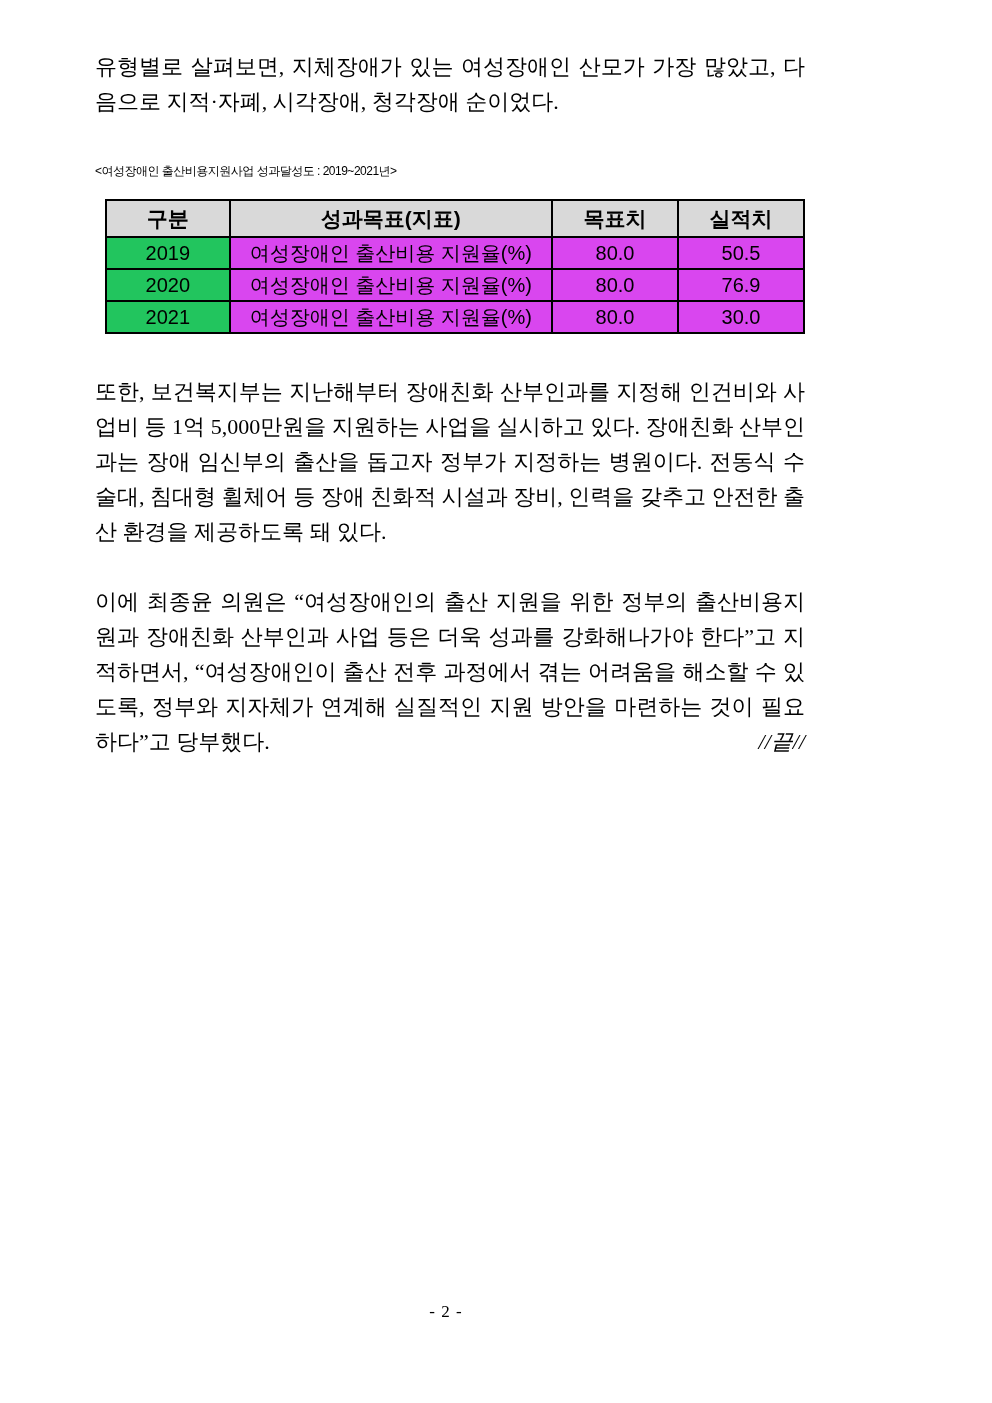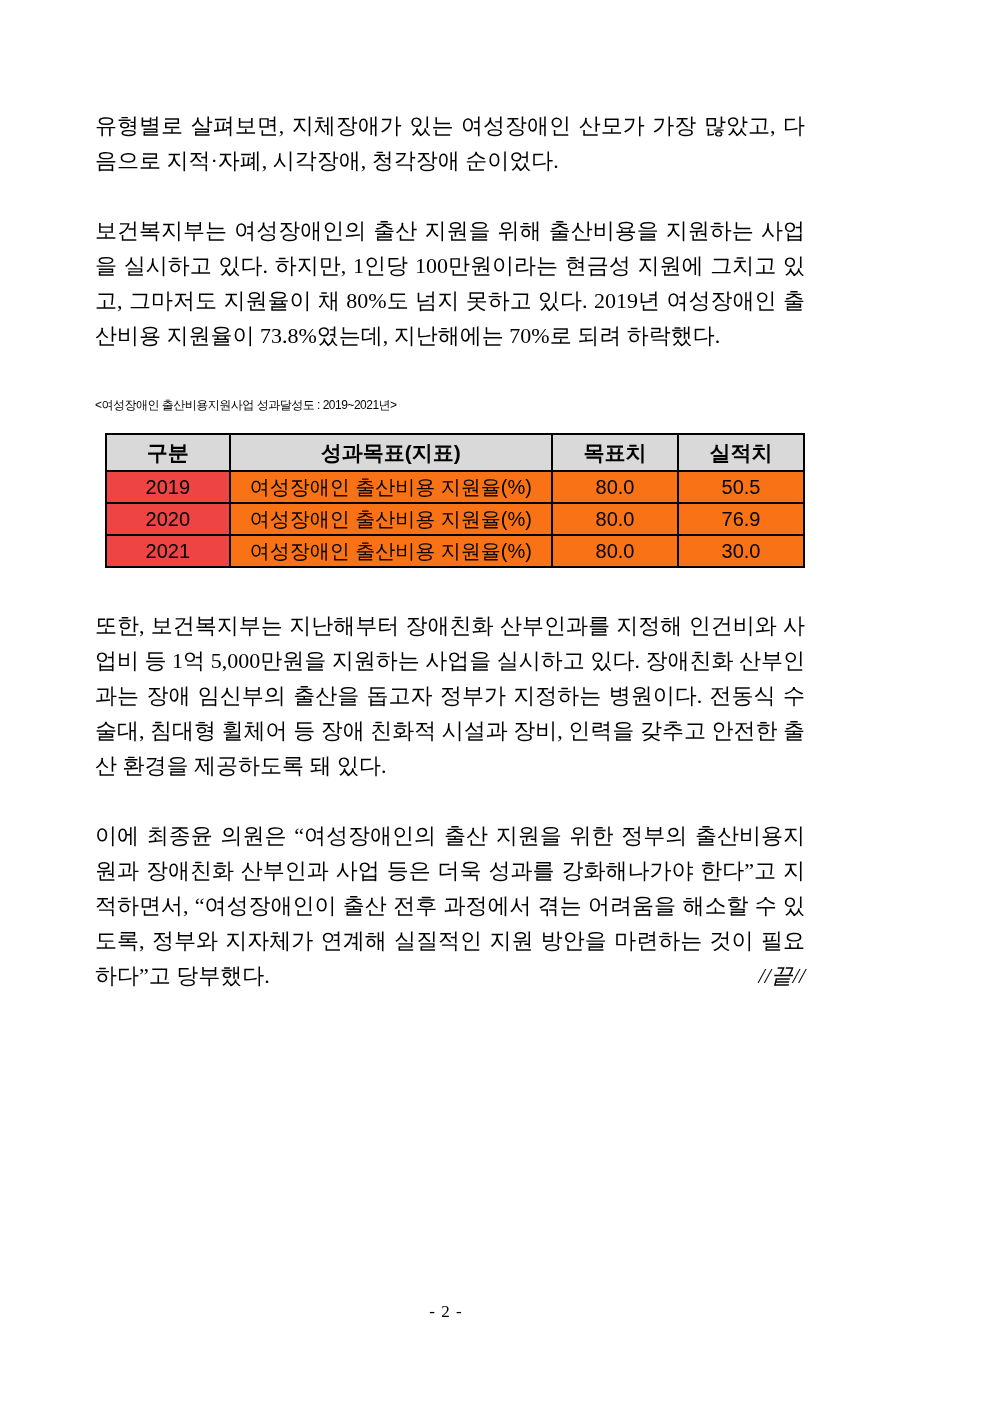--- a/index.html
+++ b/index.html
@@ -15,7 +15,7 @@
     background: #ffffff;
     color: #000000;
     font-family: "Liberation Serif", "DejaVu Serif", serif;
-    padding: 108px 87px 0 95px;
+    padding: 49px 87px 0 95px;
     overflow: hidden;
   }
   .para {

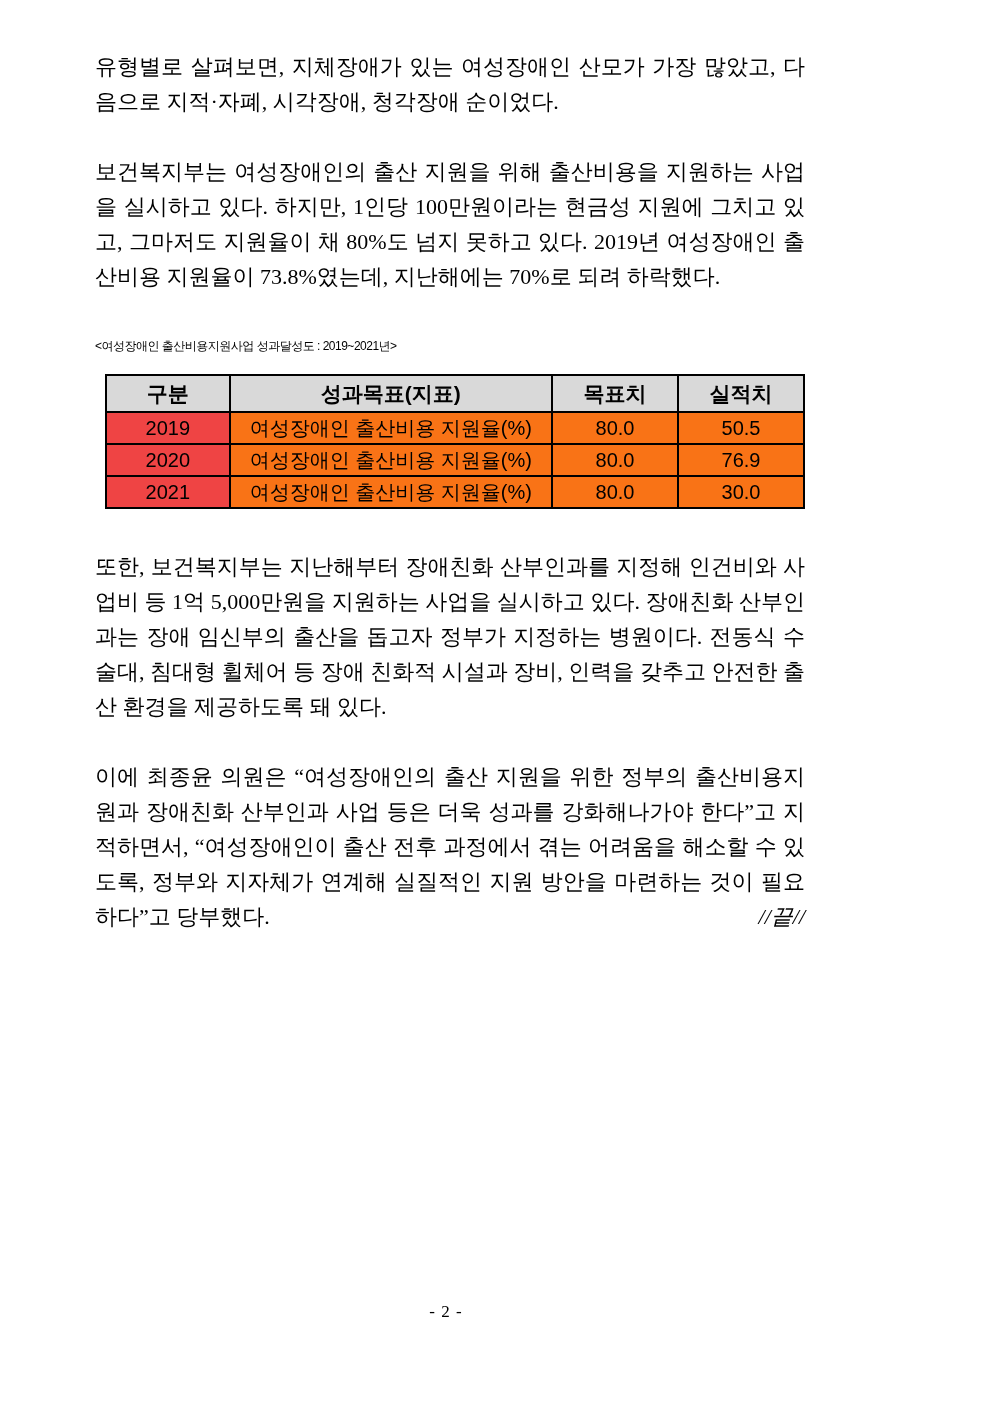--- a/index.html
+++ b/index.html
@@ -101,7 +101,6 @@
 
   <p class="para">유형별로 살펴보면, 지체장애가 있는 여성장애인 산모가 가장 많았고, 다음으로 지적·자폐, 시각장애, 청각장애 순이었다.</p>
 
-  <p class="para">보건복지부는 여성장애인의 출산 지원을 위해 출산비용을 지원하는 사업을 실시하고 있다. 하지만, 1인당 100만원이라는 현금성 지원에 그치고 있고, 그마저도 지원율이 채 80%도 넘지 못하고 있다. 2019년 여성장애인 출산비용 지원율이 73.8%였는데, 지난해에는 70%로 되려 하락했다.</p>
 
   <div class="table-title">&lt;여성장애인 출산비용지원사업 성과달성도 : 2019~2021년&gt;</div>
 

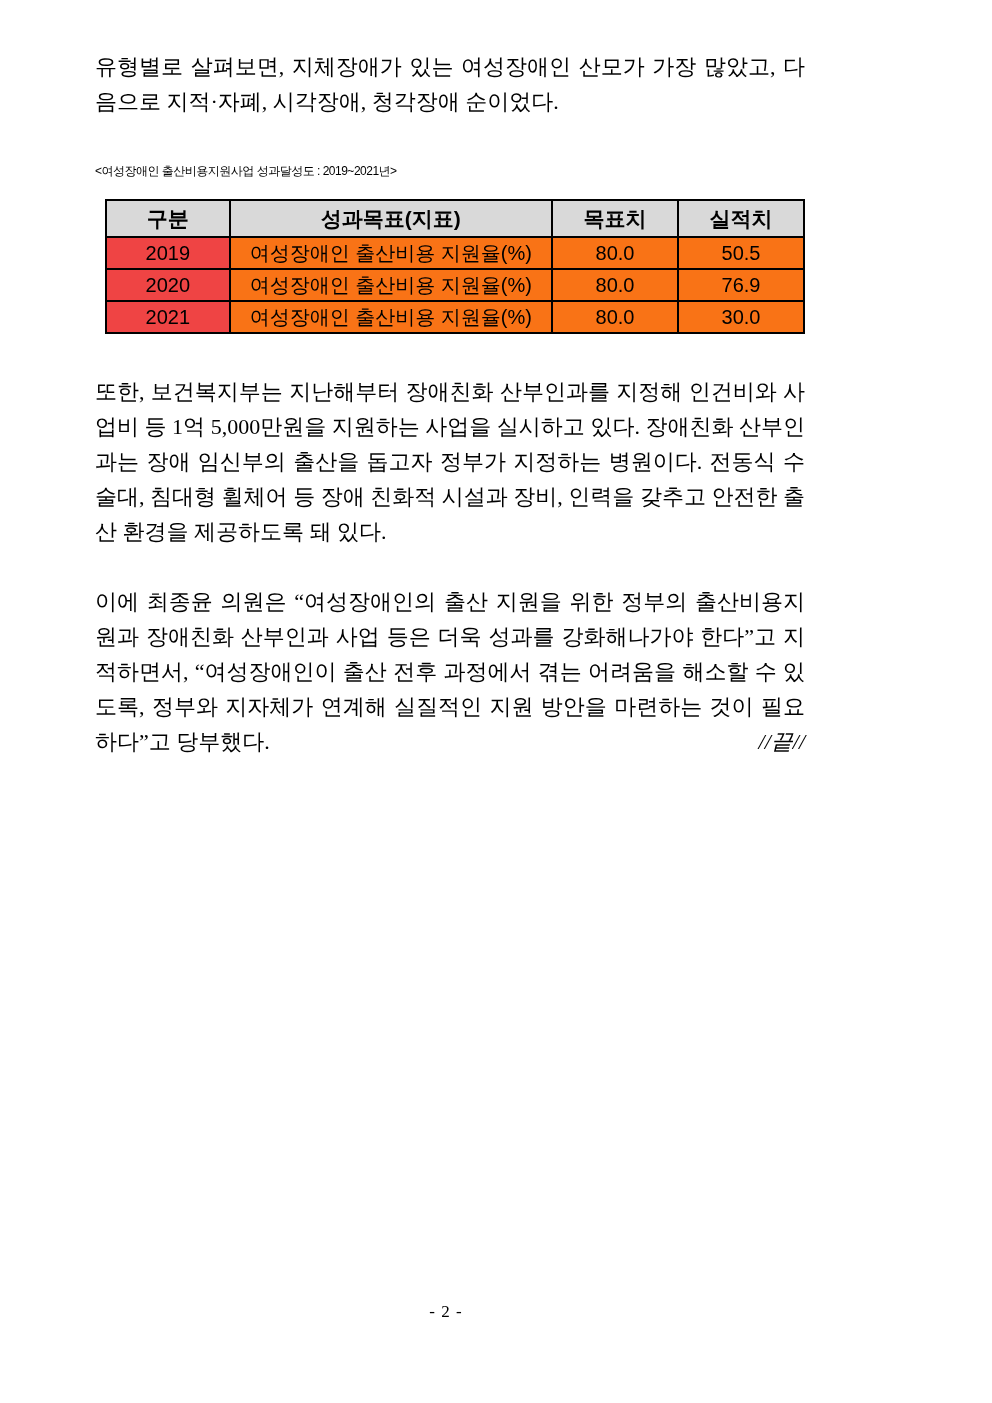--- a/index.html
+++ b/index.html
@@ -74,7 +74,7 @@
     background: #f97316;
   }
   table.perf td.year-cell {
-    background: #ef4444;
+    background: #22c55e;
   }
   .attachments {
     font-size: 22px;

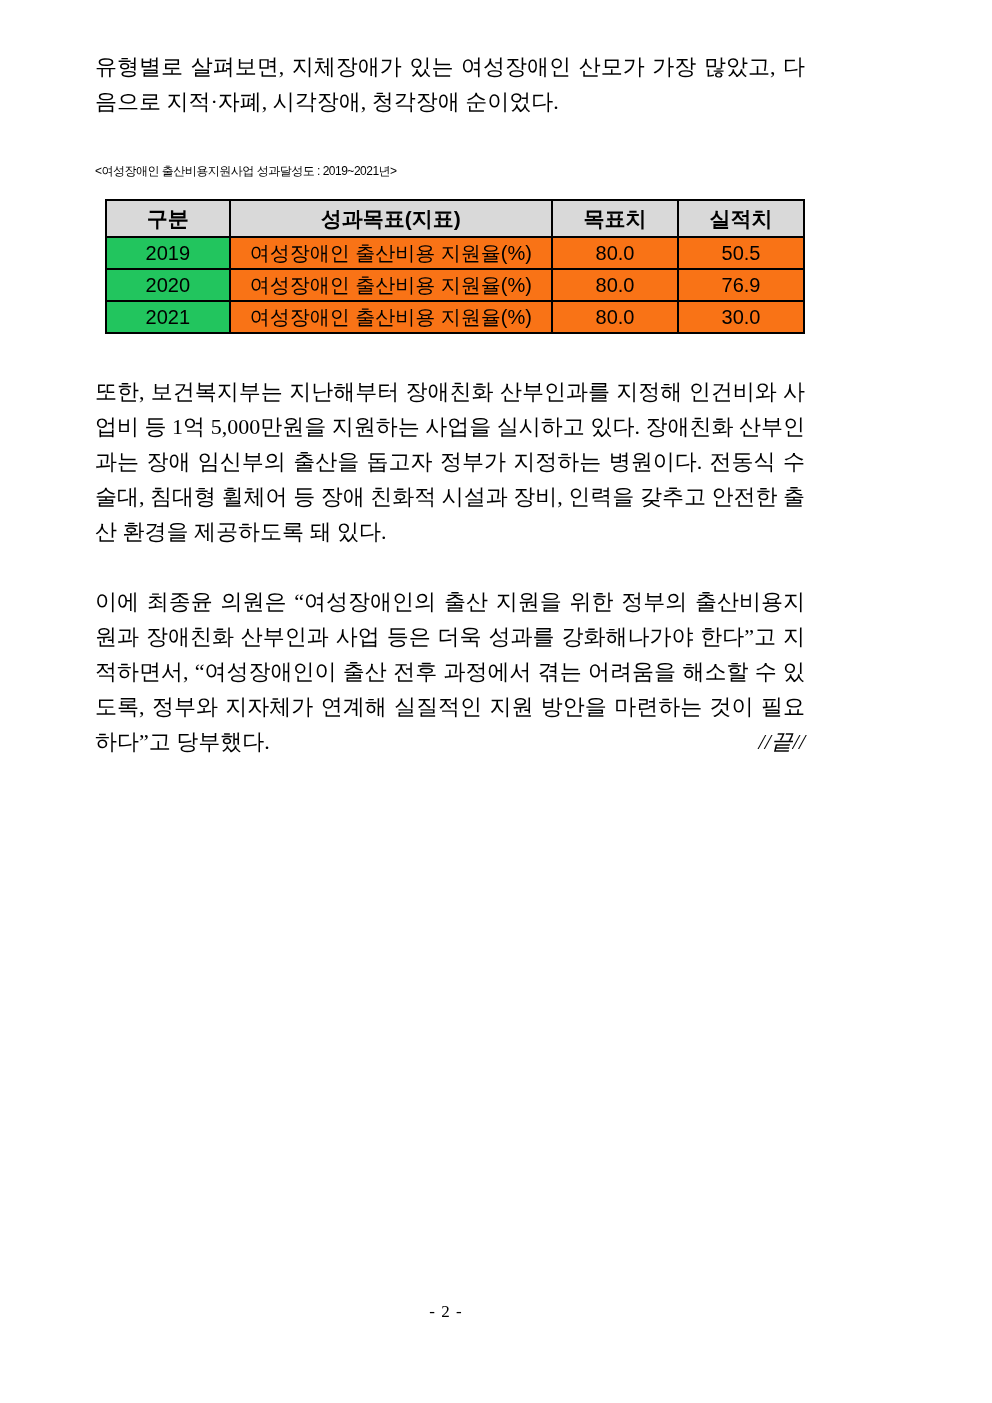--- a/index.html
+++ b/index.html
@@ -71,7 +71,7 @@
     height: 32px;
     font-size: 20px;
     font-weight: normal;
-    background: #f97316;
+    background: #d946ef;
   }
   table.perf td.year-cell {
     background: #22c55e;

